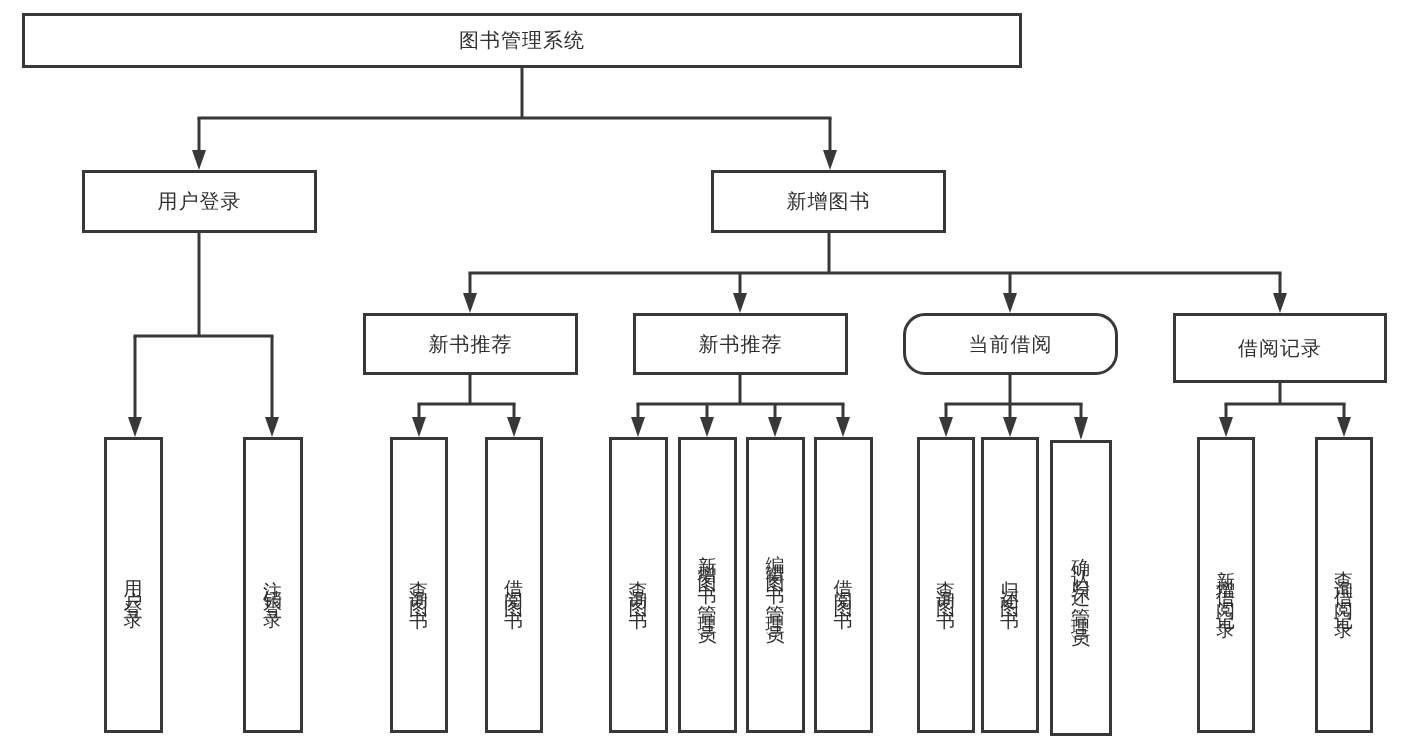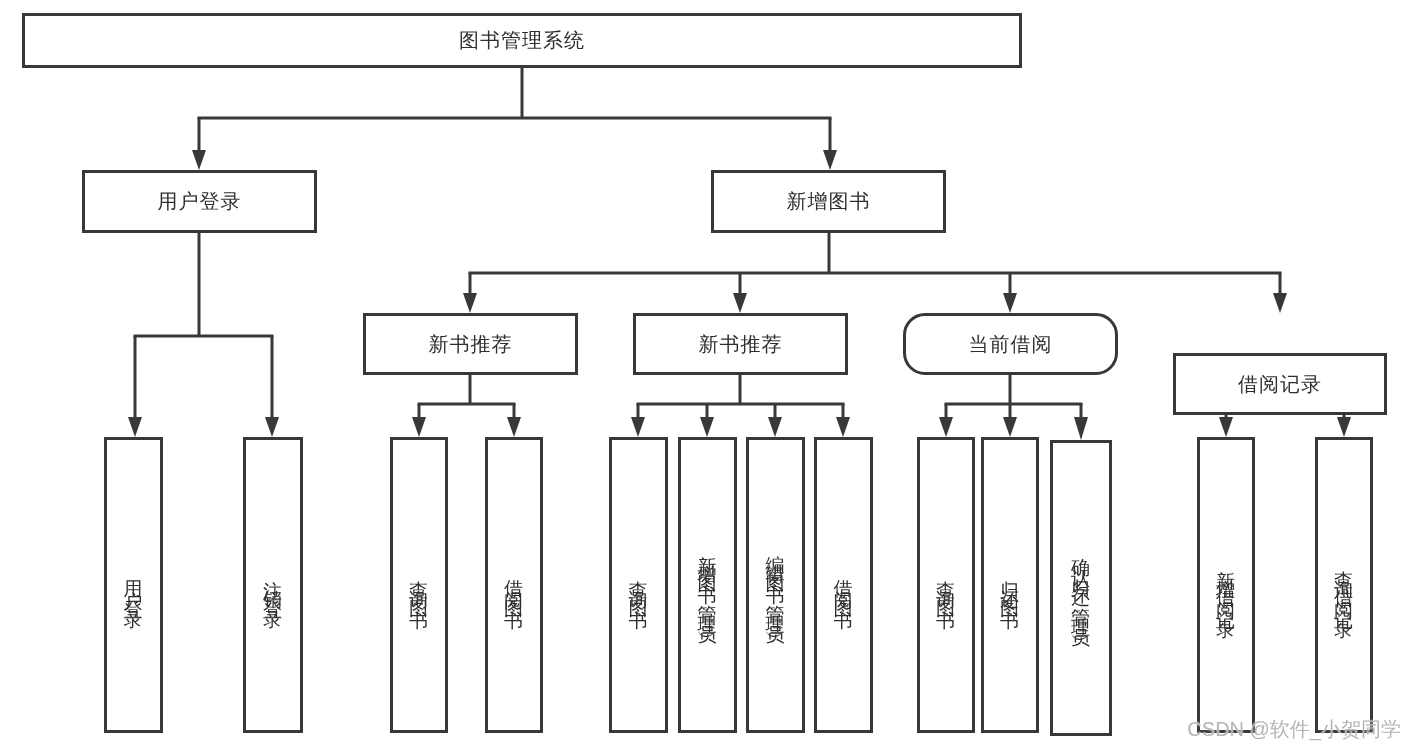--- a/index.html
+++ b/index.html
@@ -137,7 +137,7 @@
   <div class="node hnode" style="left:903px;top:313px;width:215px;height:62px;border-radius:22px;">
     <span>当前借阅</span>
   </div>
-  <div class="node hnode" style="left:1173px;top:313px;width:214px;height:62px;margin-top:40px;">
+  <div class="node hnode" style="left:1173px;top:313px;width:214px;height:70px;">
     <span>借阅记录</span>
   </div>
 

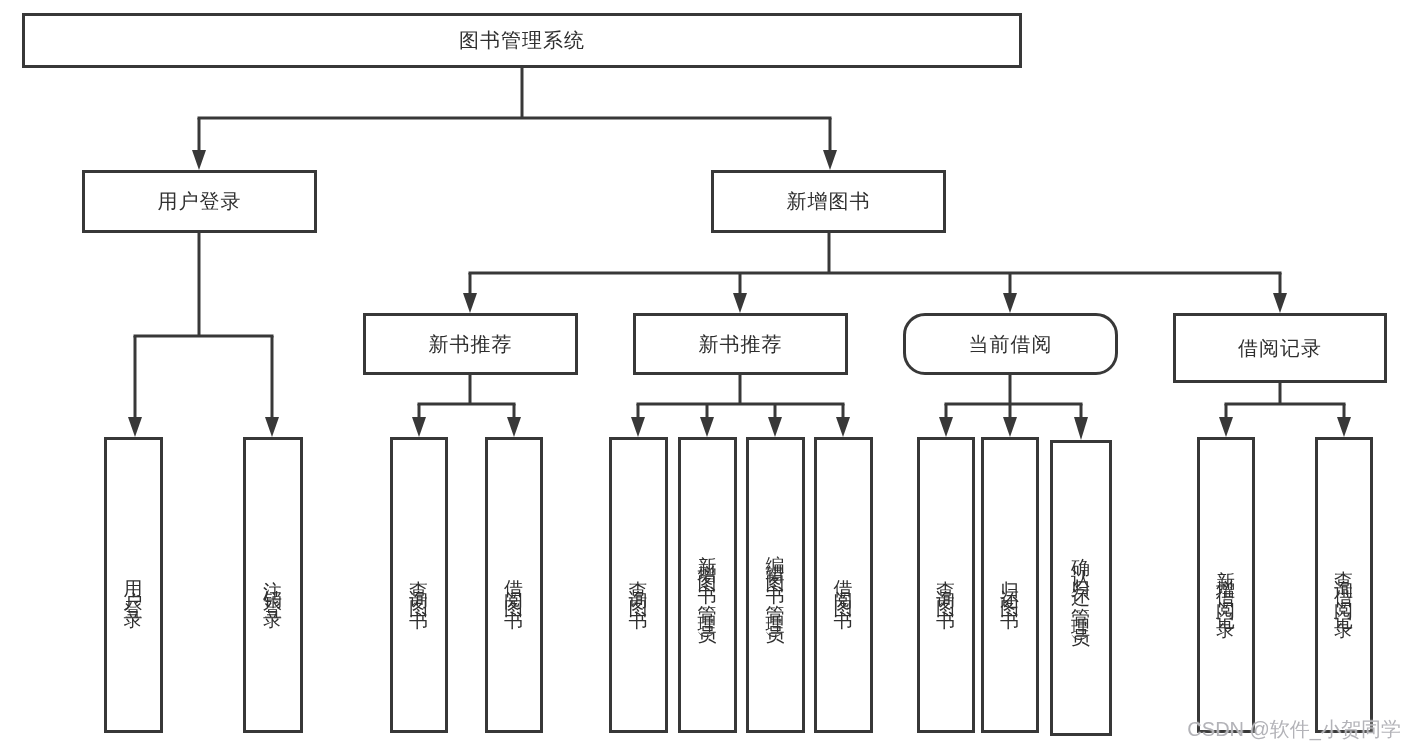--- a/index.html
+++ b/index.html
@@ -185,7 +185,6 @@
     <span>查询借阅记录</span>
   </div>
 
-  <div class="watermark">CSDN @软件_小贺同学</div>
 </div>
 
 </body></html>

